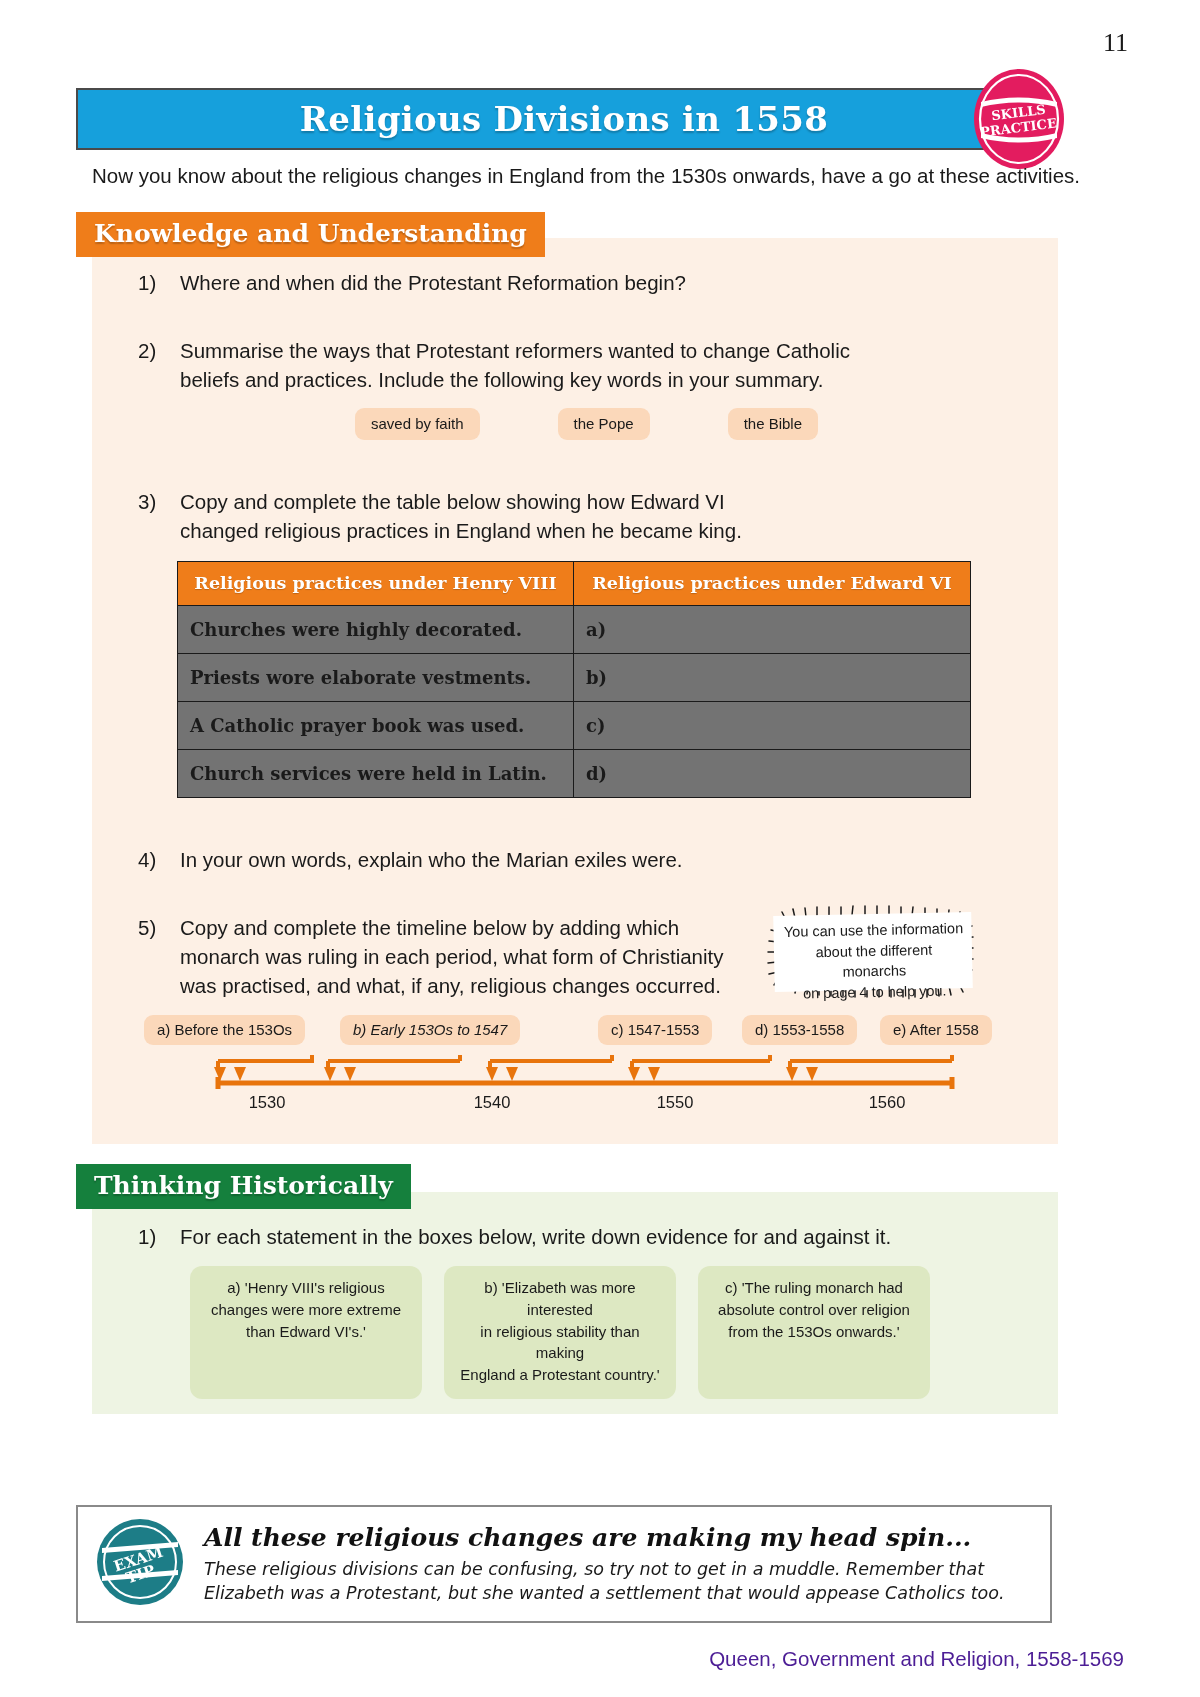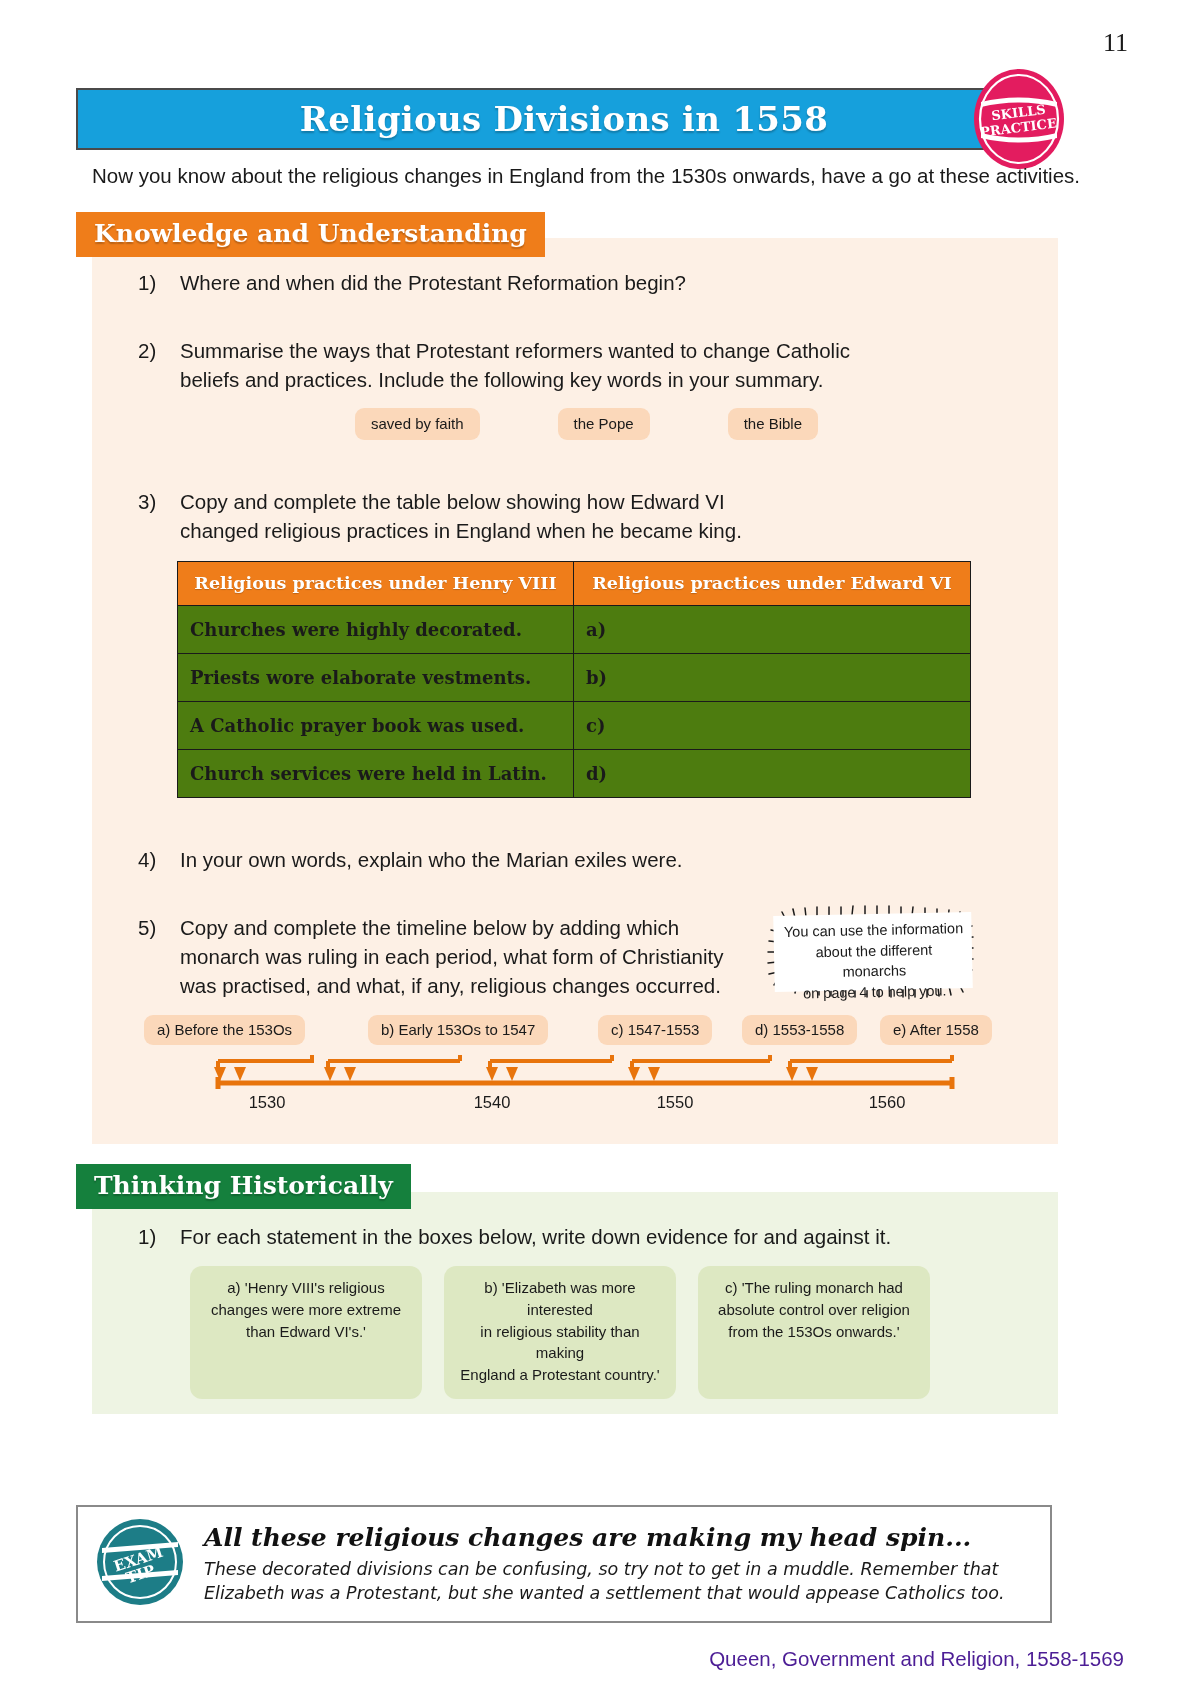--- a/index.html
+++ b/index.html
@@ -173,7 +173,7 @@
     text-shadow: 0 1px 1px rgba(0,0,0,0.2);
   }
   .tbl td {
-    background: #4d7c0f;
+    background: #737373;
     border: 1.6px solid #1a1a1a;
     height: 48px;
     padding: 6px 12px;

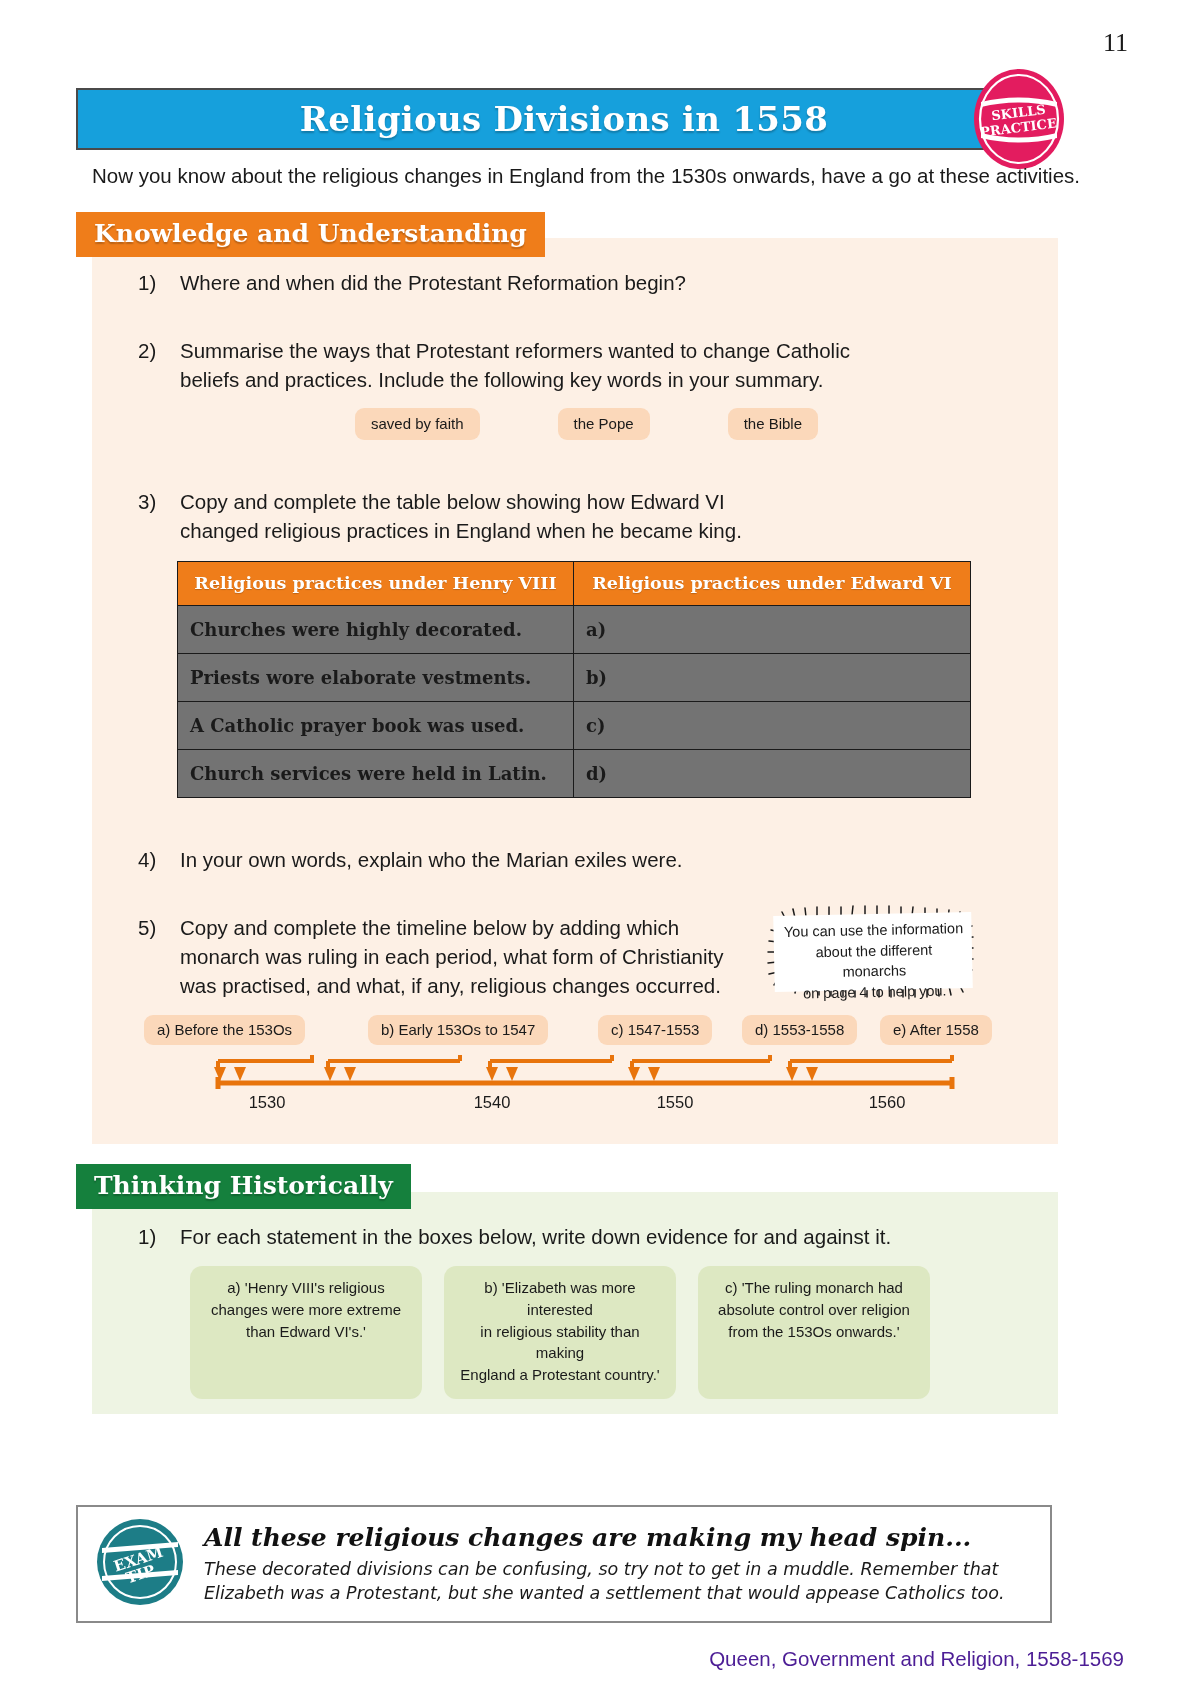--- a/index.html
+++ b/index.html
@@ -500,7 +500,7 @@
   </svg>
 
   <span class="tl-pill" style="left:4px;">a)  Before the 153Os</span>
-  <span class="tl-pill" style="left:228px;">b)  Early 153Os to 1547</span>
+  <span class="tl-pill" style="left:200px;font-style:italic;">b)  Early 153Os to 1547</span>
   <span class="tl-pill" style="left:458px;">c)  1547-1553</span>
   <span class="tl-pill" style="left:602px;">d)  1553-1558</span>
   <span class="tl-pill" style="left:740px;">e)  After 1558</span>

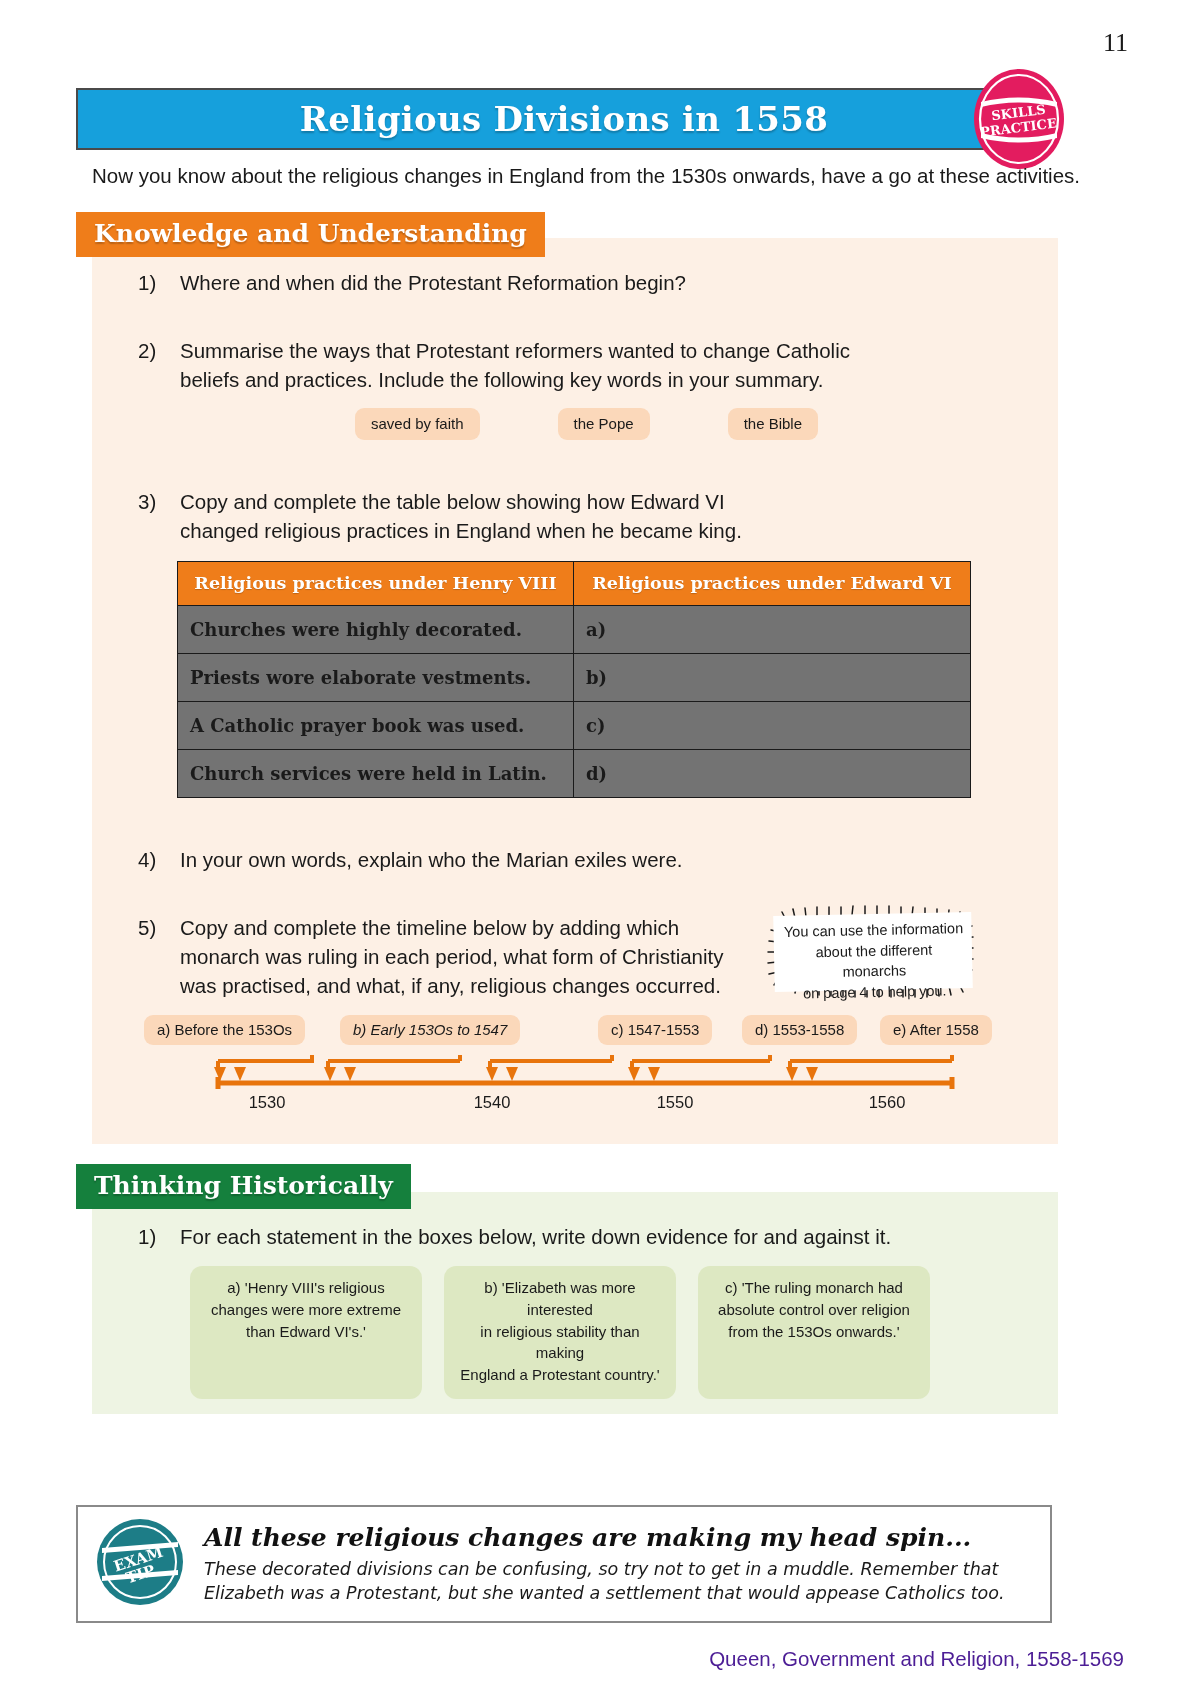--- a/index.html
+++ b/index.html
@@ -553,7 +553,7 @@
   <div class="tip-text">
     <div class="tip-title">All these religious changes are making my head spin...</div>
     <div class="tip-body">
-      <span>These decorated divisions can be confusing, so try not to get in a muddle.  Remember that</span><br>
+      <span>These religious divisions can be confusing, so try not to get in a muddle.  Remember that</span><br>
       <span>Elizabeth was a Protestant, but she wanted a settlement that would appease Catholics too.</span>
     </div>
   </div>

